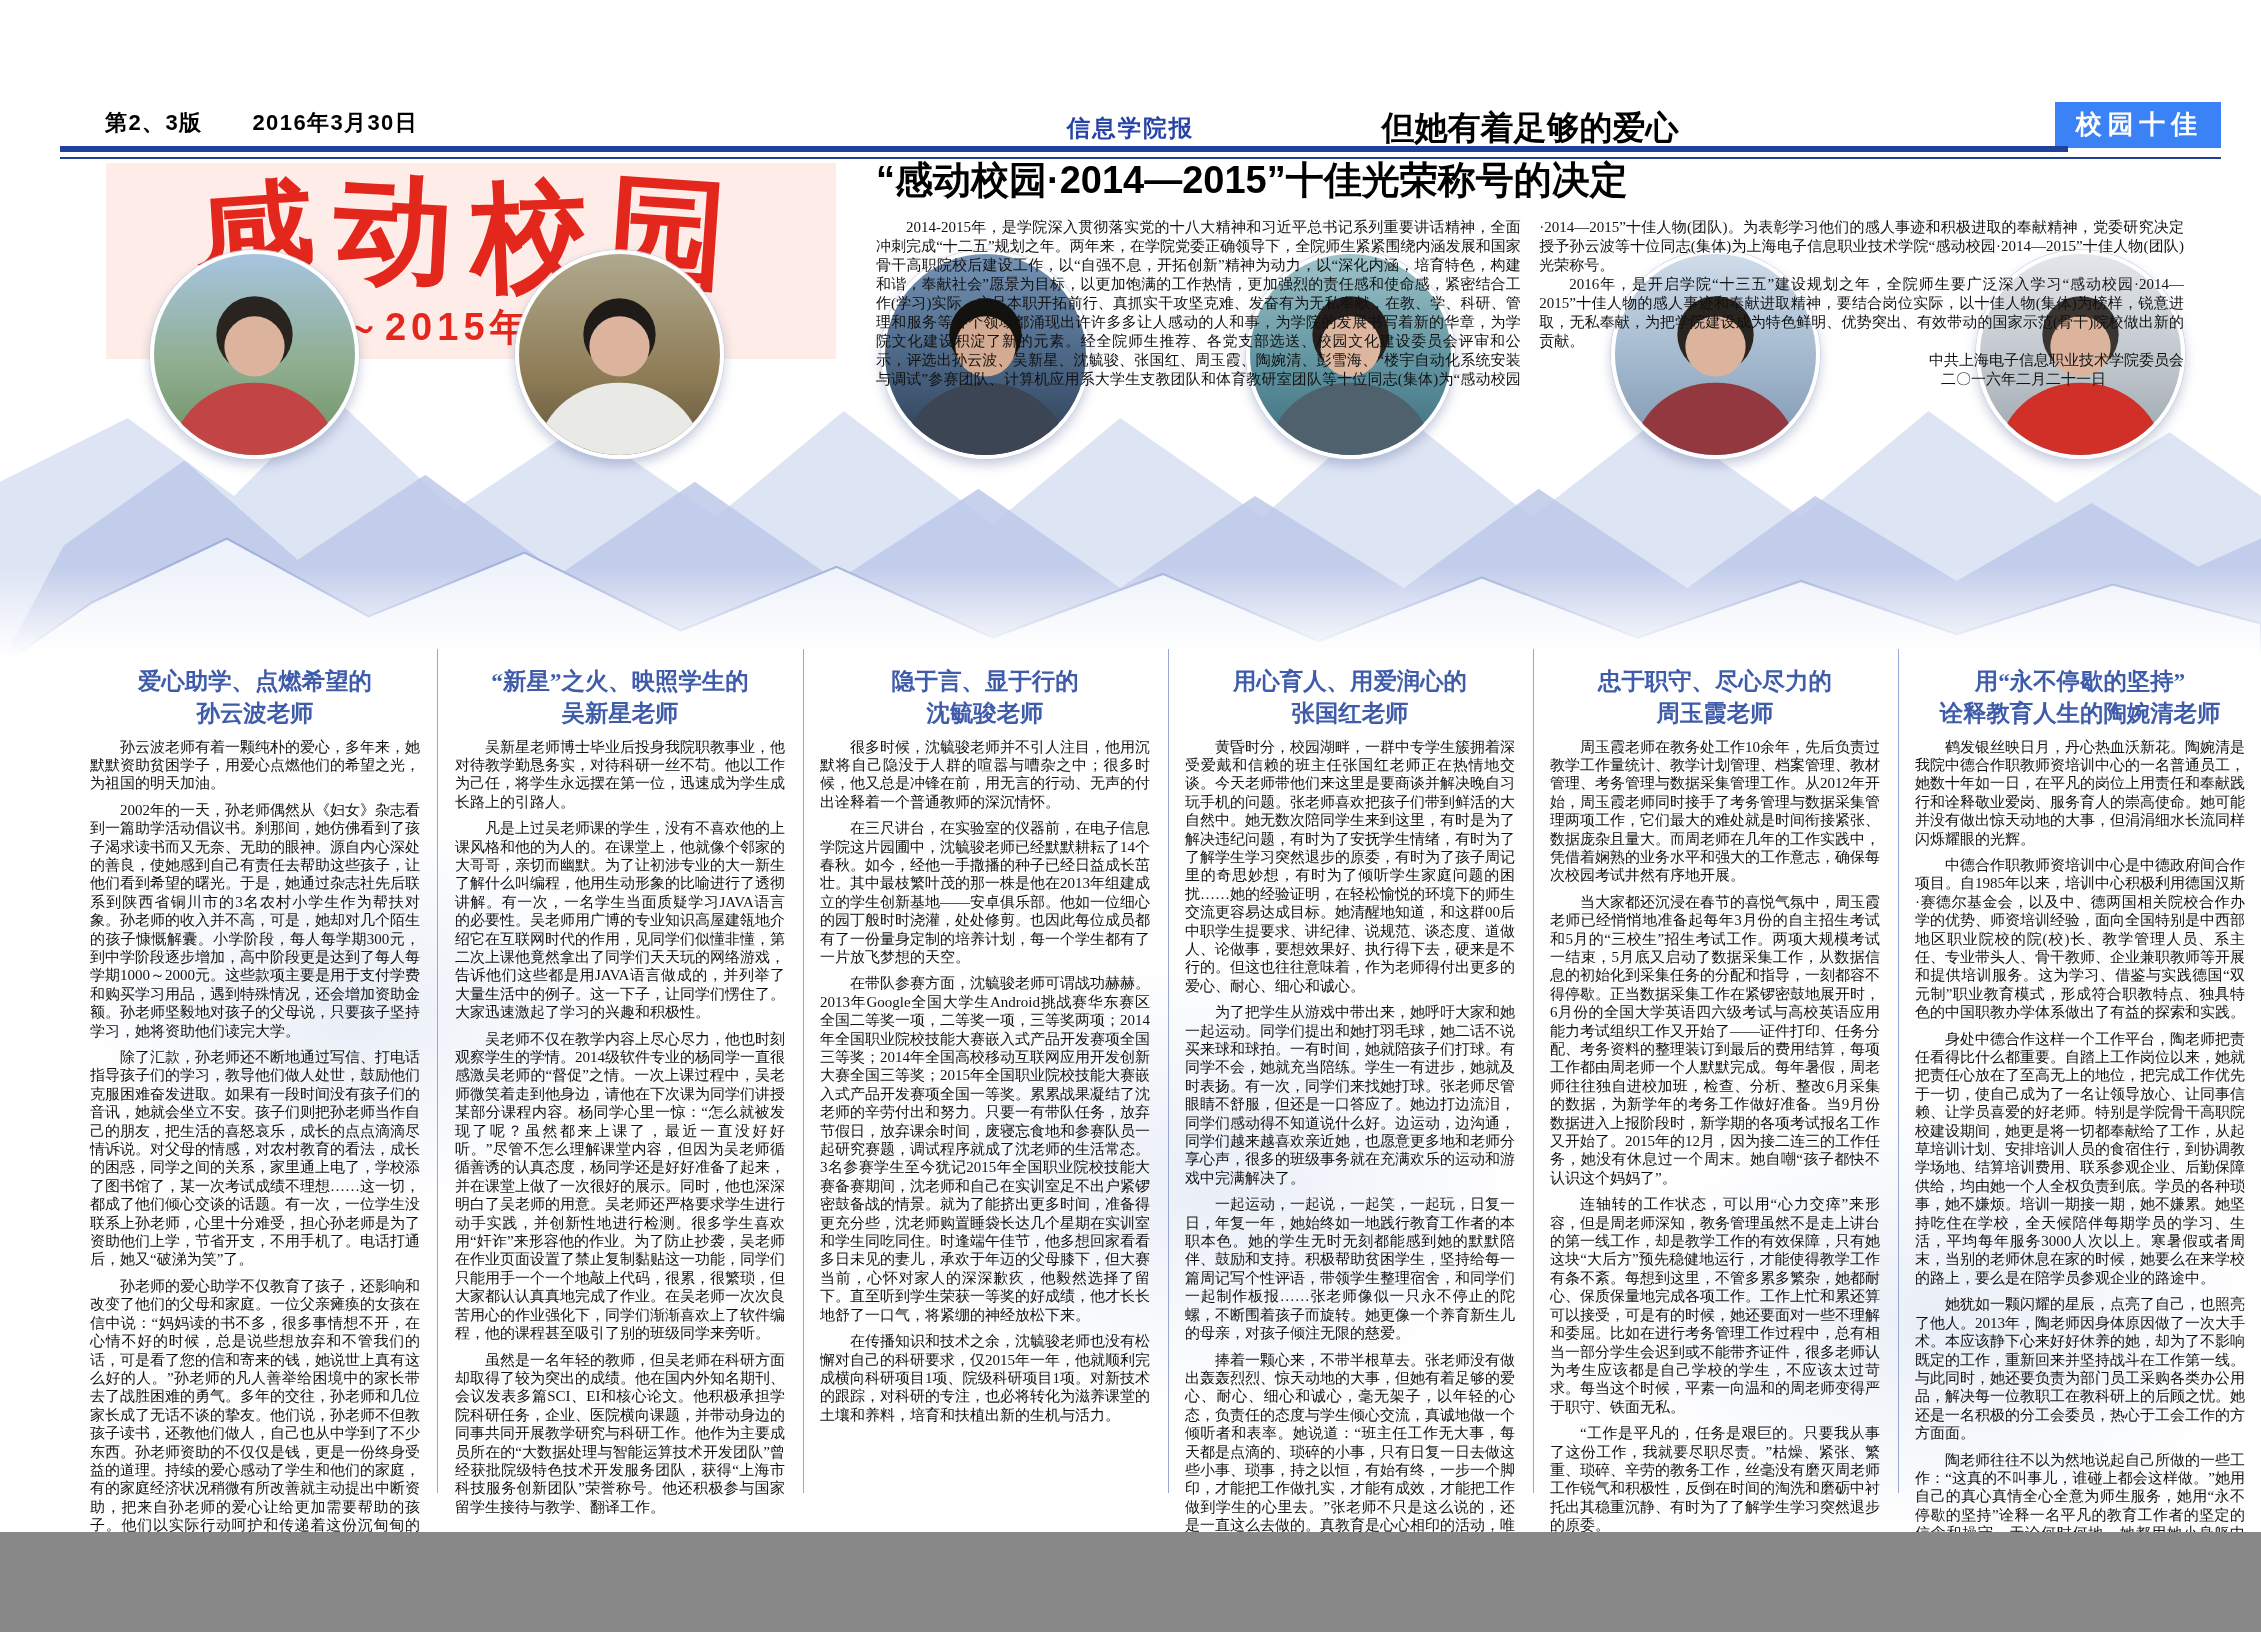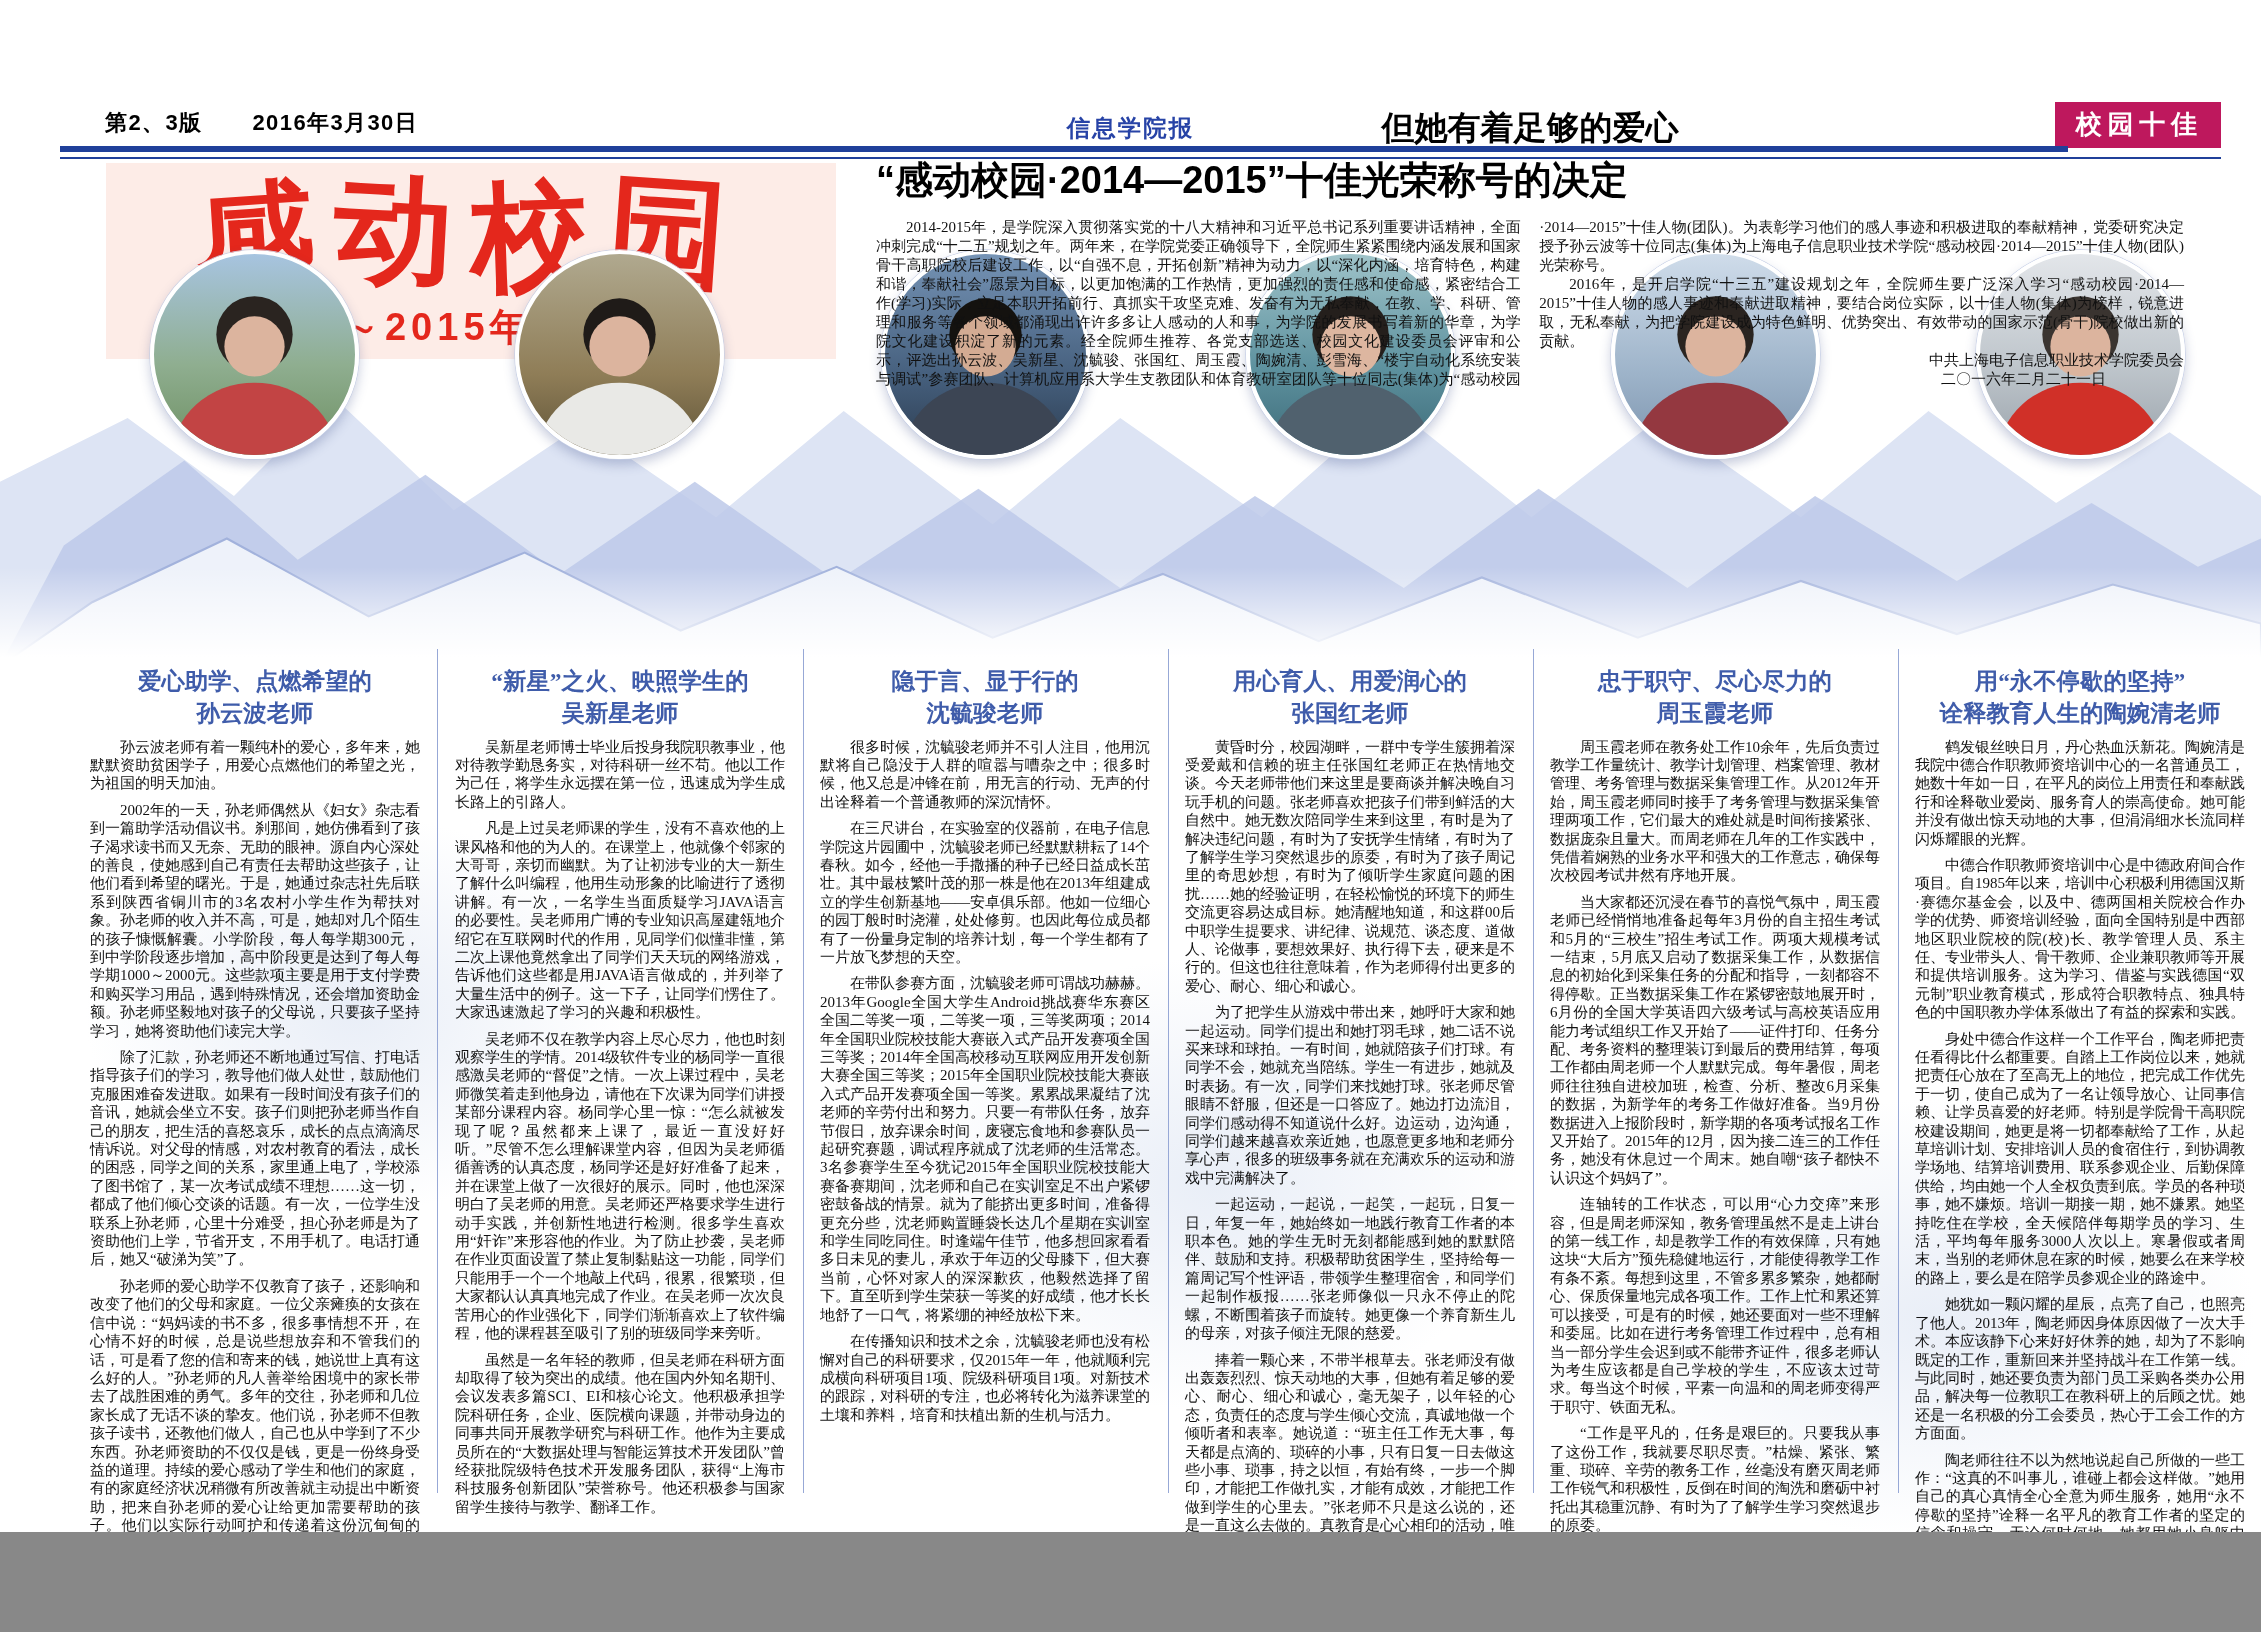--- a/index.html
+++ b/index.html
@@ -12,7 +12,7 @@
   .mast-center{position:absolute;left:0;right:0;top:112px;text-align:center;
                font-family:"Liberation Sans","DejaVu Sans",sans-serif;font-weight:bold;
                font-size:23.4px;color:#2743a6;letter-spacing:2.1px;}
-  .mast-tag{position:absolute;right:40px;top:102px;background:#be185d;color:#fff;
+  .mast-tag{position:absolute;right:40px;top:102px;background:#3b82f6;color:#fff;
             font-family:"Liberation Sans","DejaVu Sans",sans-serif;font-weight:bold;
             font-size:26px;letter-spacing:5.7px;padding:5px 18.4px 6.4px 21px;}
   .rule-thick{position:absolute;left:60px;top:146px;width:2008px;height:6.4px;background:#20409a;}

